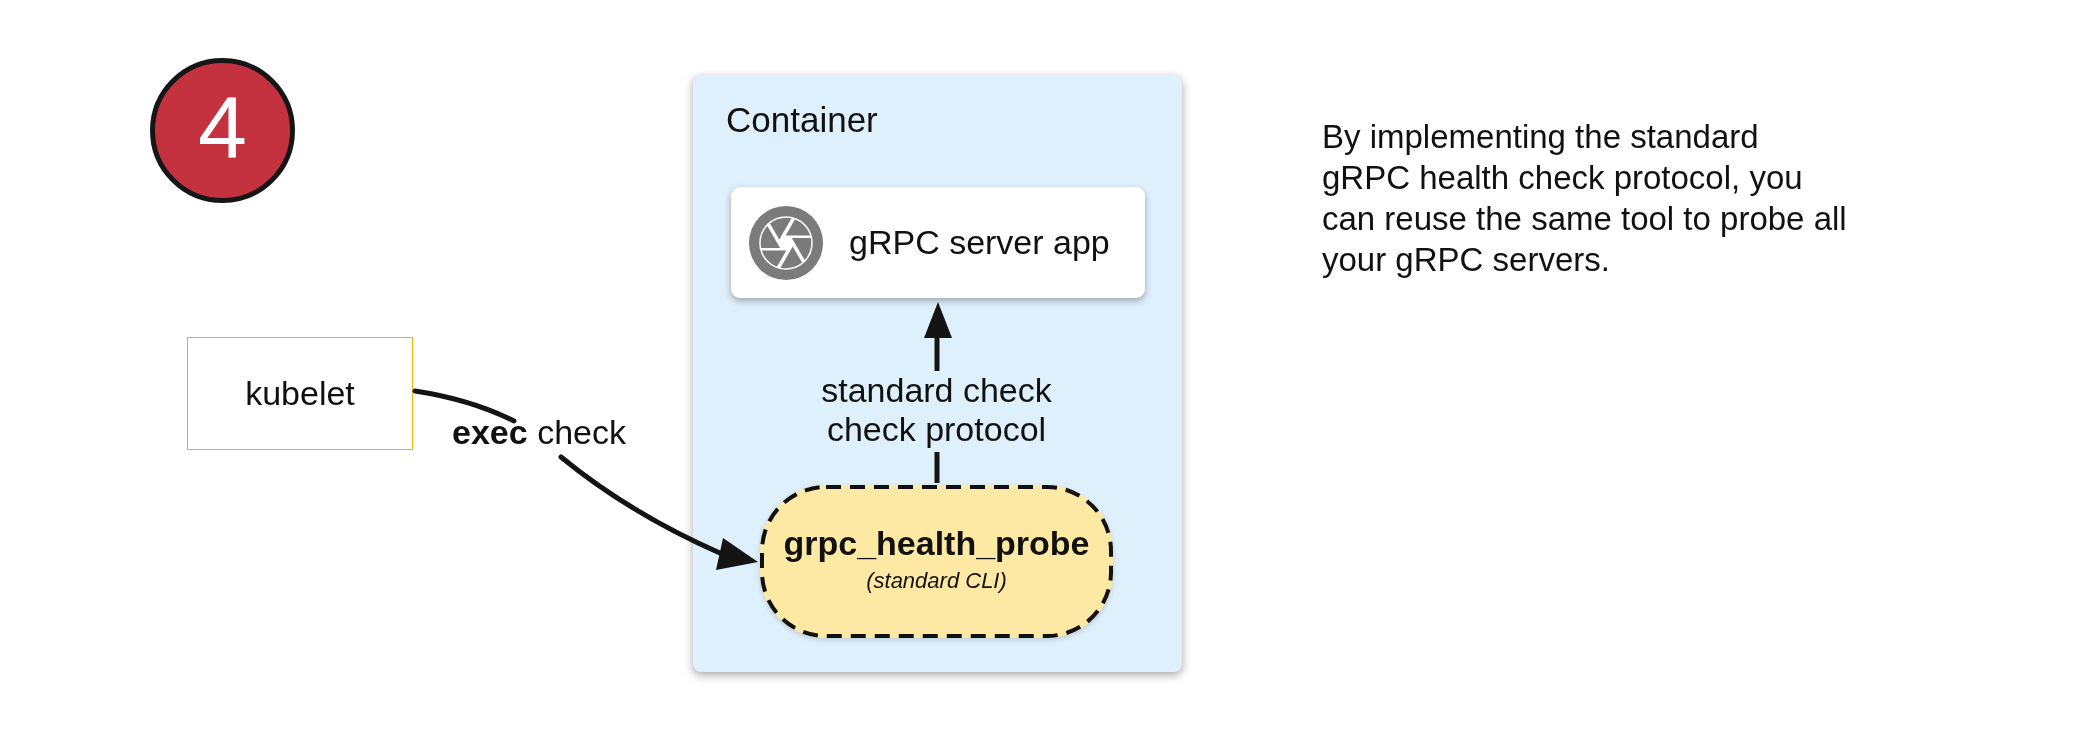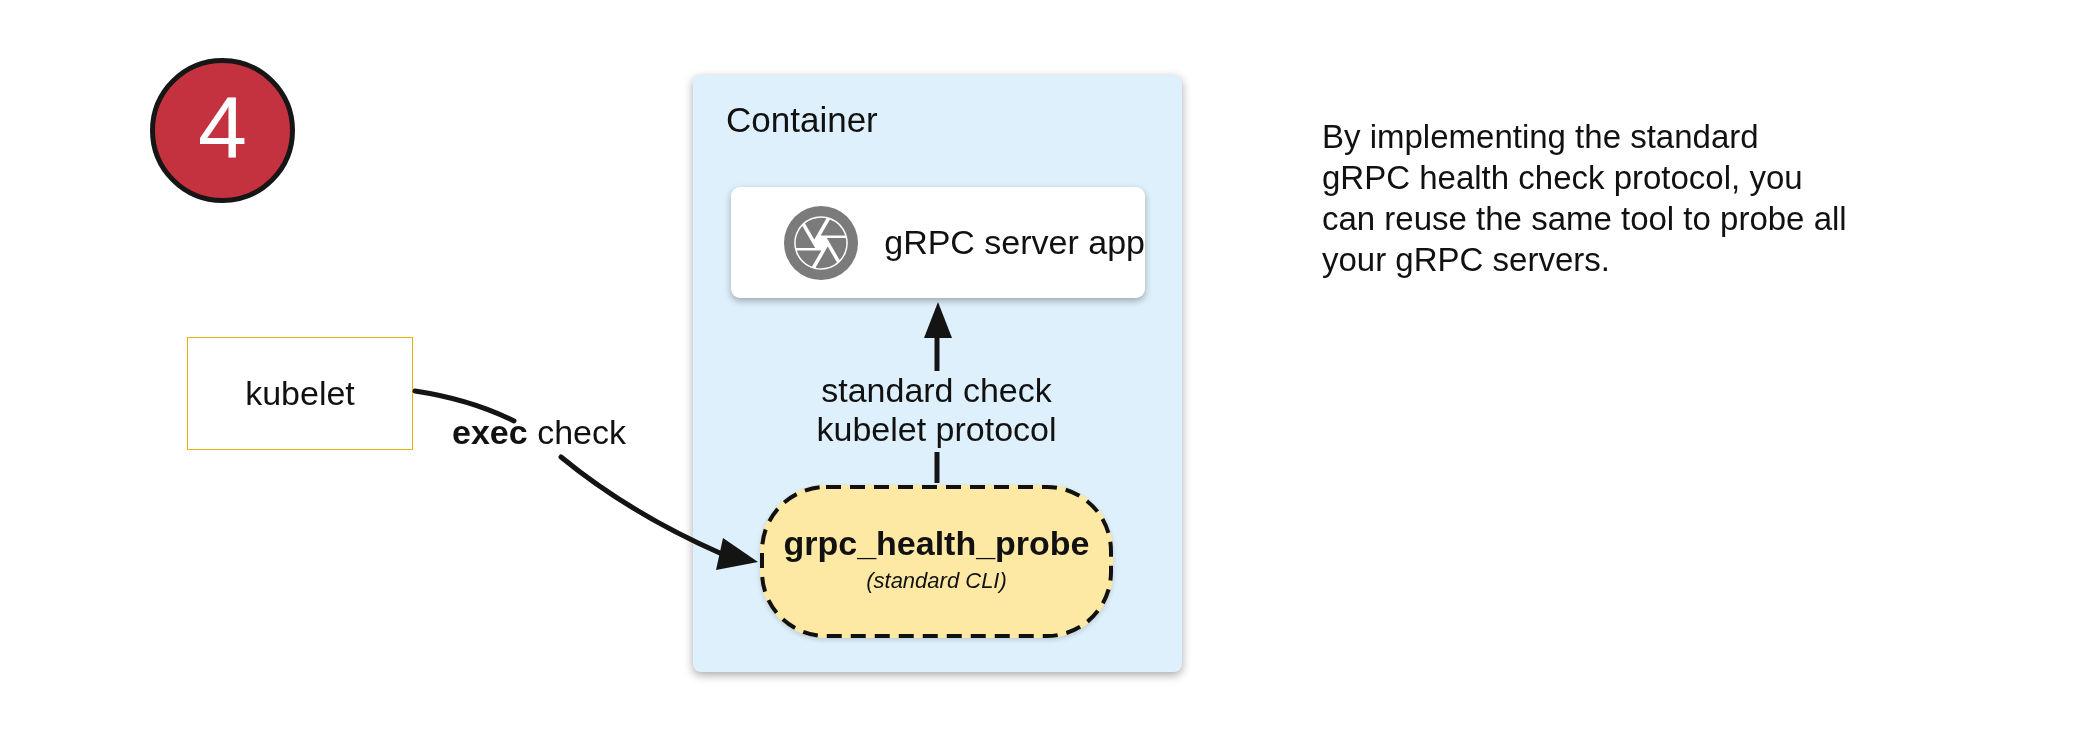--- a/index.html
+++ b/index.html
@@ -56,7 +56,7 @@
     position:absolute;left:38px;top:112px;width:414px;height:111px;
     background:#ffffff;border-radius:9px;
     box-shadow:0 3px 7px rgba(0,0,0,0.30);
-    display:flex;align-items:center;padding-left:18px;justify-content:flex-end;
+    display:flex;align-items:center;padding-left:18px;
   }
   .app-icon{width:74px;height:74px;flex:0 0 auto;display:block;}
   .server-app .label{font-size:34px;margin-left:26px;white-space:nowrap;}

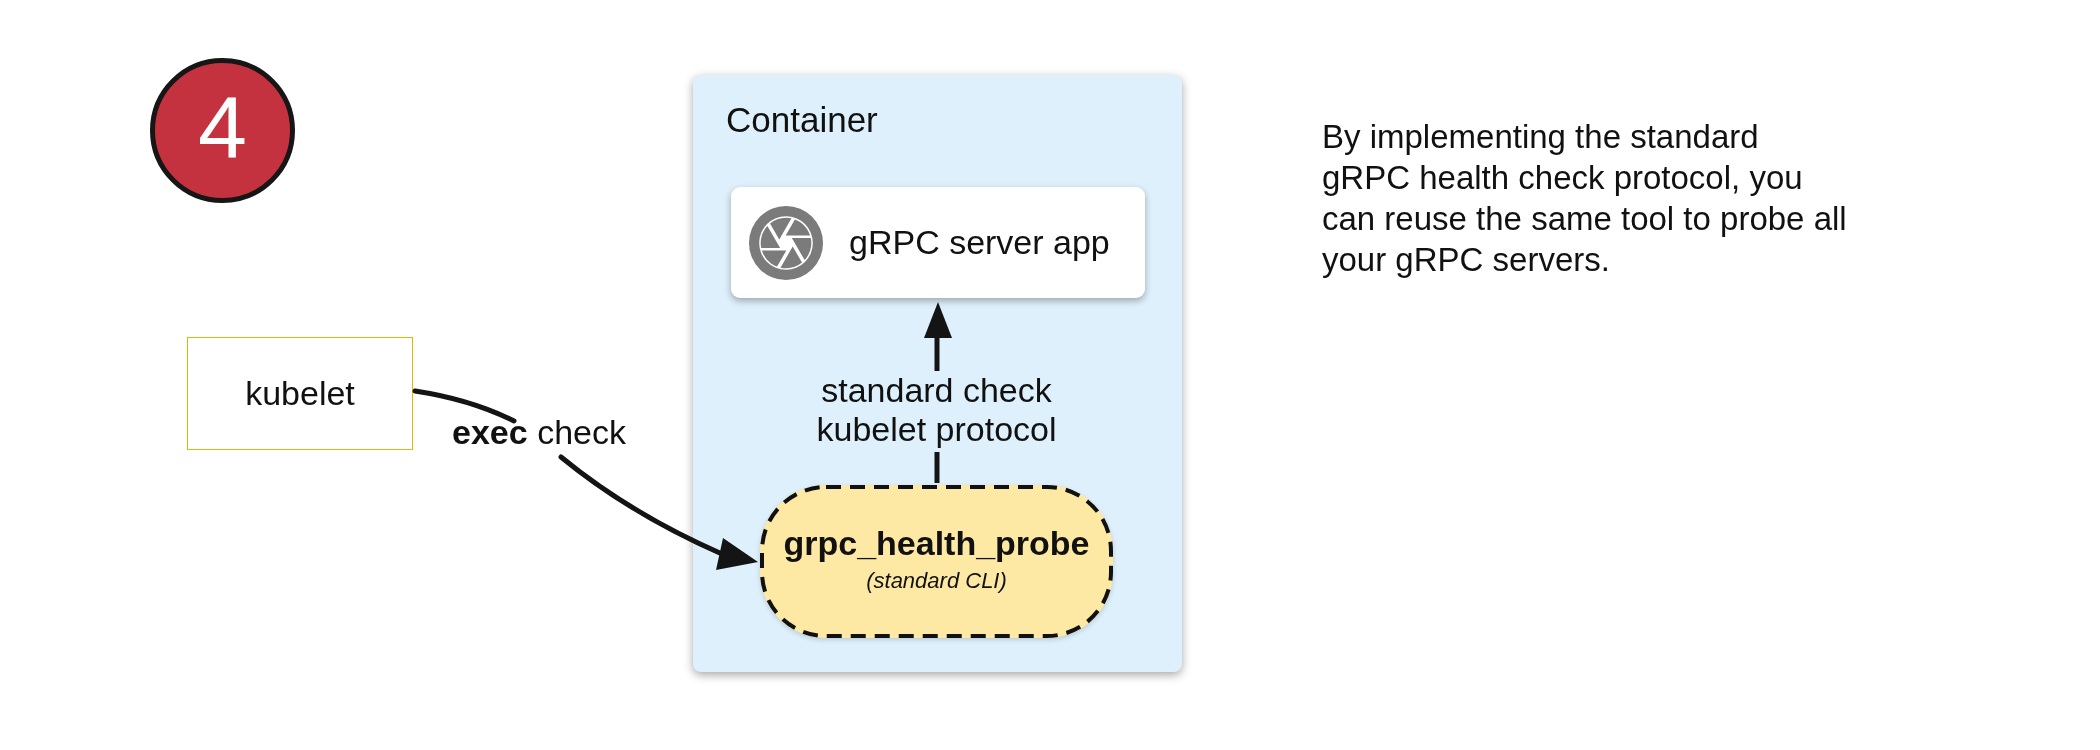--- a/index.html
+++ b/index.html
@@ -117,7 +117,7 @@
 
     <div class="protocol-label">
       <div>standard check</div>
-      <div>kubelet protocol</div>
+      <div>check protocol</div>
     </div>
 
     <div class="probe-pill">

